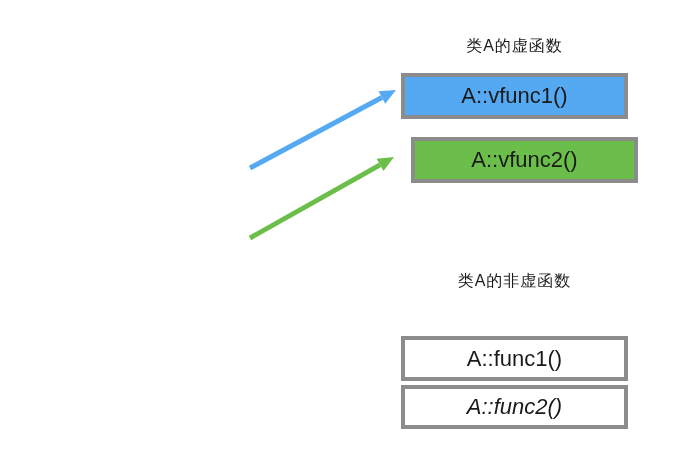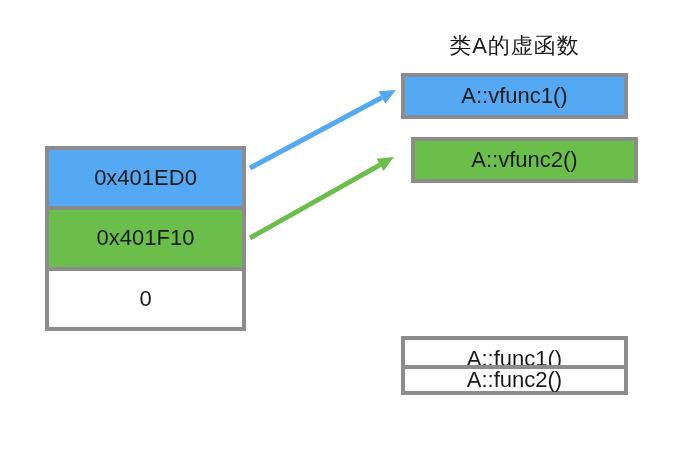--- a/index.html
+++ b/index.html
@@ -15,7 +15,7 @@
   .title {
     position: absolute;
     text-align: center;
-    font-size: 22px;
+    font-size: 16px;
     line-height: 28px;
     letter-spacing: 1px;
     color: var(--text, #1a1a1a);

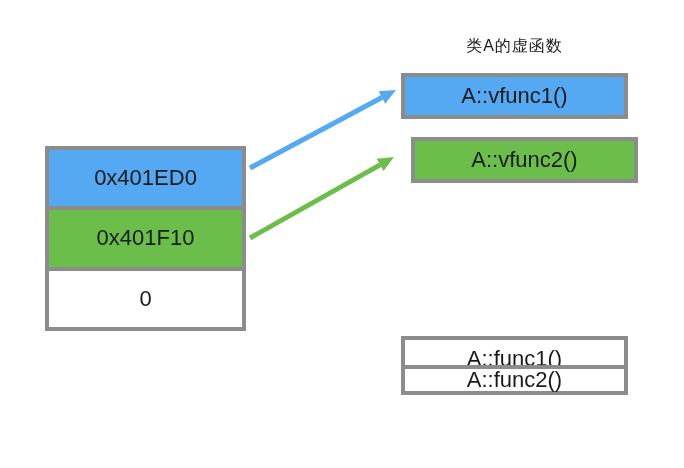--- a/index.html
+++ b/index.html
@@ -74,17 +74,6 @@
 <div class="canvas" style="--border: #8C8C8C; --text: #1A1A1A;">
 
 
-  <div class="vtable">
-    <div class="vrow" style="background-color: rgb(85, 169, 242);">
-      <span>0x401ED0</span>
-    </div>
-    <div class="vrow" style="background-color: rgb(108, 190, 74);">
-      <span>0x401F10</span>
-    </div>
-    <div class="vrow" style="background-color: rgb(255, 255, 255);">
-      <span>0</span>
-    </div>
-  </div>
 
   <div class="title vf-title">类A的虚函数</div>
 

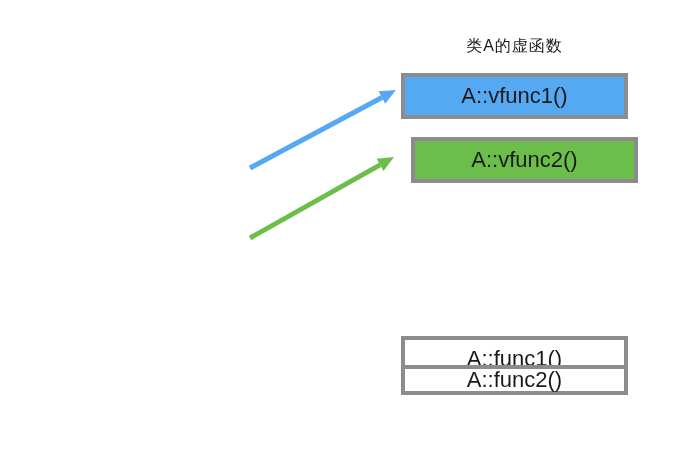--- a/index.html
+++ b/index.html
@@ -85,6 +85,7 @@
     <span>A::vfunc2()</span>
   </div>
 
+  <div class="title nvf-title">类A的非虚函数</div>
 
   <div class="fbox nbox1" style="background-color: rgb(255, 255, 255);">
     <span>A::func1()</span>

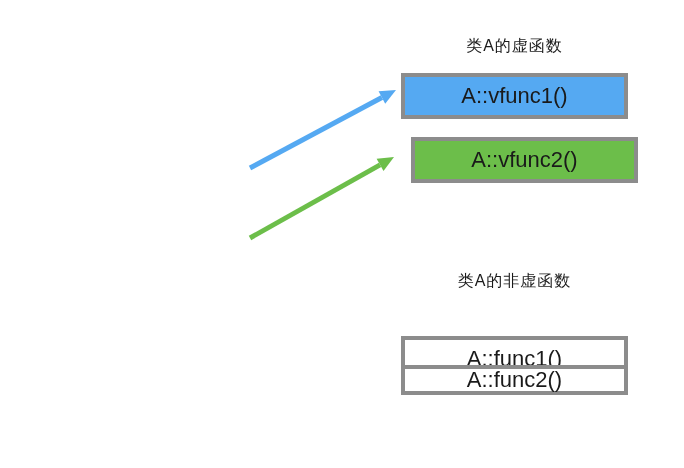--- a/index.html
+++ b/index.html
@@ -59,7 +59,7 @@
   .fbox1 { top: 73px;  height: 46px; }
   .fbox2 { top: 137px; height: 46px; }
   .nbox1 { top: 320px; height: 45px; margin-top: 16px; }
-  .nbox2 { top: 365px; height: 30px; }
+  .nbox2 { top: 385px; height: 44px; font-style: italic; }
 
   .arrow-layer {
     position: absolute;

